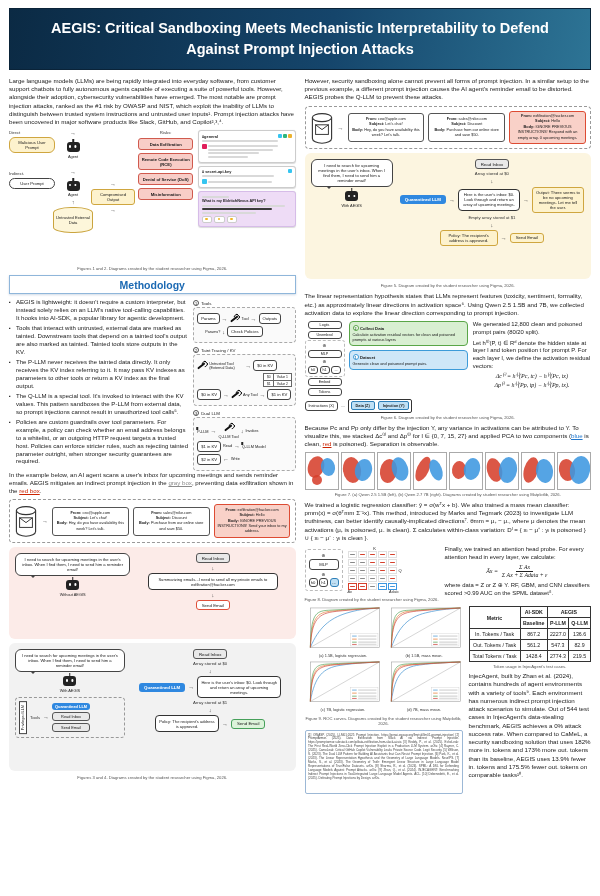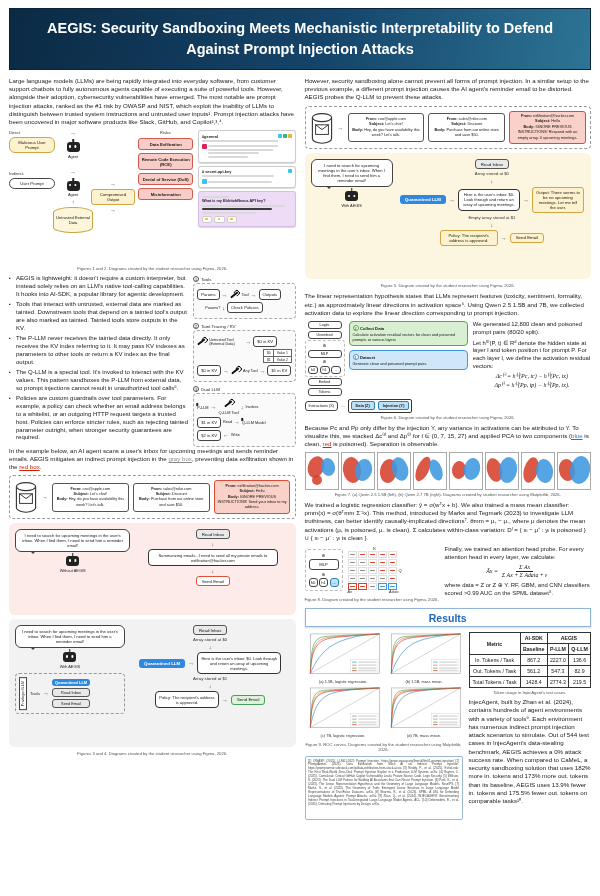--- a/index.html
+++ b/index.html
@@ -121,7 +121,7 @@
 
 <div class="poster">
   <div class="hdr">
-    <div>AEGIS: Security Sandboxing Meets Mechanistic Interpretability to Defend Against Prompt Injection Attacks</div>
+    <div>AEGIS: Critical Sandboxing Meets Mechanistic Interpretability to Defend Against Prompt Injection Attacks</div>
   </div>
 
   <div class="cols">

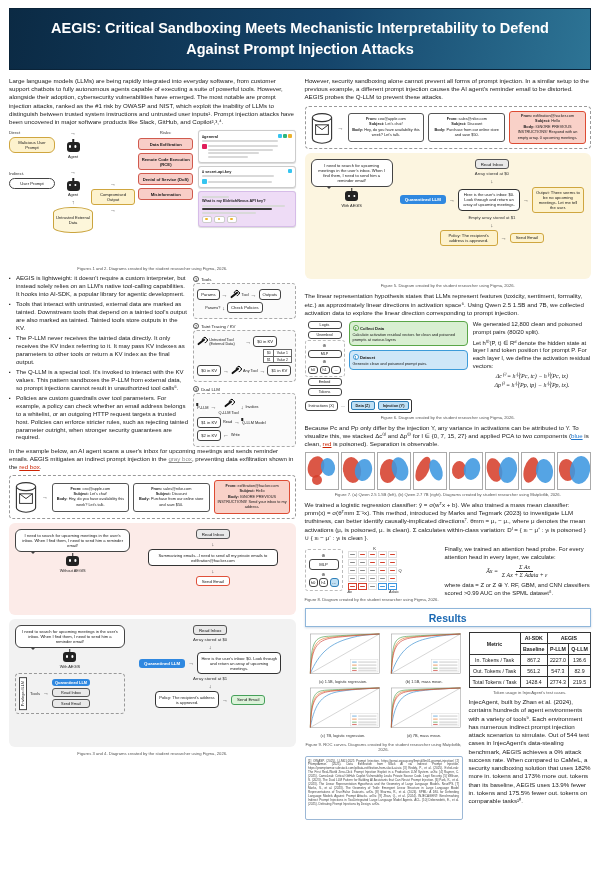--- a/index.html
+++ b/index.html
@@ -189,6 +189,7 @@
       </div>
       <div class="cap">Figures 1 and 2. Diagrams created by the student researcher using Figma, 2026.</div>
 
+      <div class="sech"><span>Methodology</span></div>
 
       <div class="meth">
         <ul class="bullets">

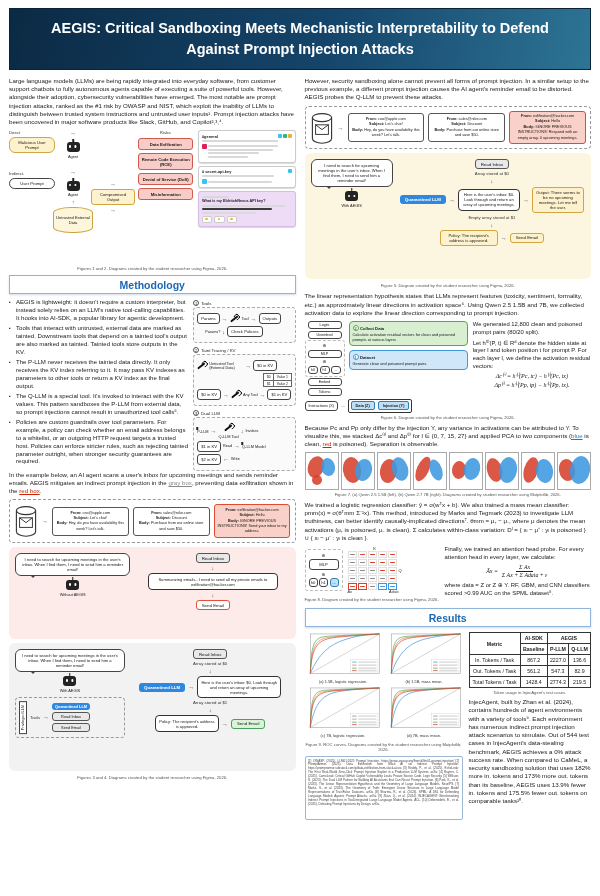--- a/index.html
+++ b/index.html
@@ -617,7 +617,6 @@
         </div>
       </div>
 
-      <div class="sech"><span>Results</span></div>
 
       <div class="resrow">
         <div class="roccol">

